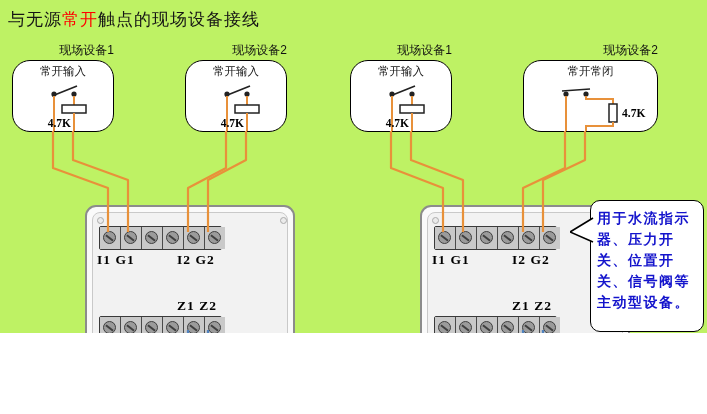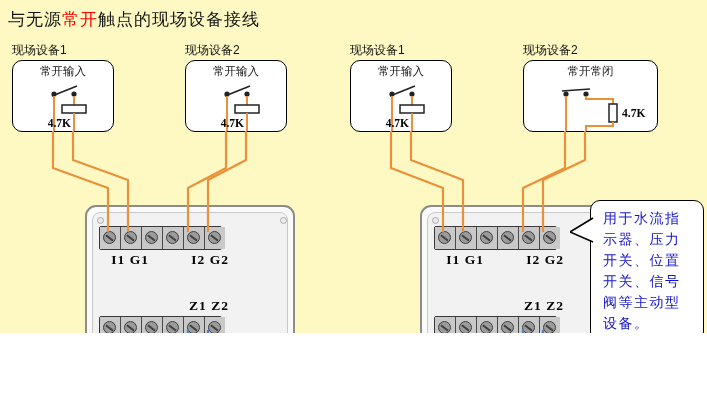--- a/index.html
+++ b/index.html
@@ -3,7 +3,7 @@
 <meta charset="utf-8">
 <style>
   html,body{margin:0;padding:0;background:#fff}
-  #page{position:relative;width:707px;height:333px;background:#fef9c3;overflow:hidden;
+  #page{position:relative;width:707px;height:333px;background:#bef264;overflow:hidden;
         font-family:"Liberation Sans",sans-serif;color:#111}
 
   .title{position:absolute;top:8px;font-family:"Liberation Serif",serif;font-size:17px;

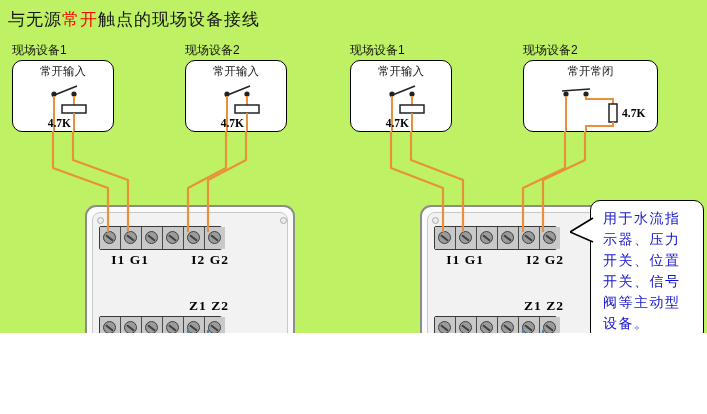--- a/index.html
+++ b/index.html
@@ -10,7 +10,7 @@
          letter-spacing:1px;white-space:nowrap;color:#151515;z-index:2}
   .title .hl{color:var(--highlight)}
 
-  .dev-name{position:absolute;top:42px;font-size:12px;text-align:left;z-index:2}
+  .dev-name{position:absolute;top:42px;font-size:12px;text-align:right;z-index:2}
   .device{position:absolute;top:60px;height:72px;border:1.6px solid #000;border-radius:10px;
           box-sizing:border-box;background:#fff;z-index:2}
   .dev-input{text-align:center;font-size:11.5px;margin-top:3px}

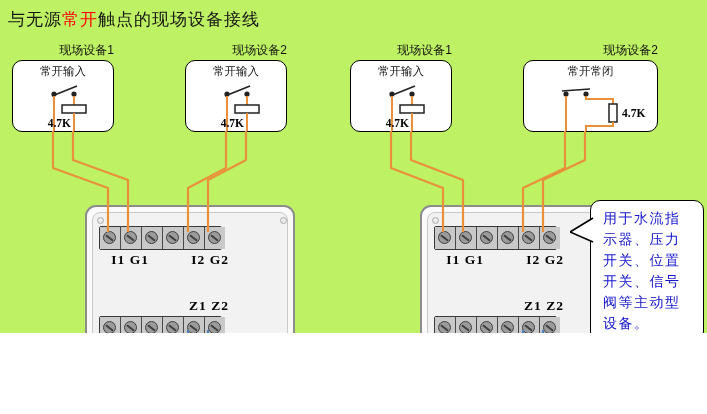--- a/index.html
+++ b/index.html
@@ -11,7 +11,7 @@
   .title .hl{color:var(--highlight)}
 
   .dev-name{position:absolute;top:42px;font-size:12px;text-align:right;z-index:2}
-  .device{position:absolute;top:60px;height:72px;border:1.6px solid #000;border-radius:10px;
+  .device{position:absolute;top:60px;height:72px;border:1.6px solid #000;border-radius:18px;
           box-sizing:border-box;background:#fff;z-index:2}
   .dev-input{text-align:center;font-size:11.5px;margin-top:3px}
   .dev-svg{position:absolute;left:0;top:16px;overflow:visible}

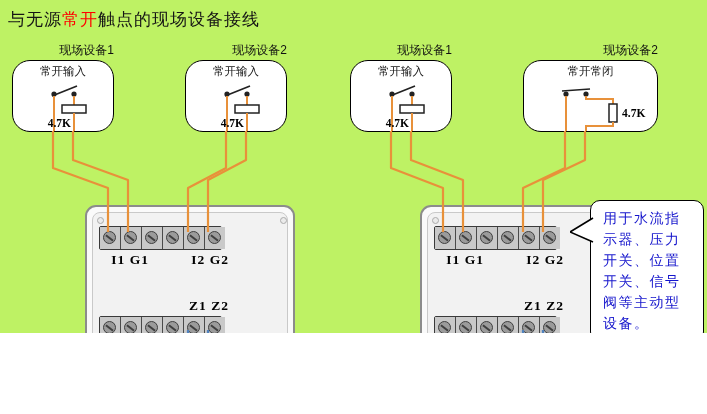--- a/index.html
+++ b/index.html
@@ -49,8 +49,8 @@
           font-size:17px;z-index:2}
 
   .callout{position:absolute;left:590px;top:200px;width:114px;z-index:6}
-  .callout-box{background:#fff;border:1.6px solid #000;border-radius:10px;padding:7px 12px;
-          font-size:14px;font-weight:normal;color:var(--callout);line-height:1.5;
+  .callout-box{background:#fff;border:1.6px solid #000;border-radius:10px;padding:7px 6px;
+          font-size:14px;font-weight:bold;color:var(--callout);line-height:1.5;
           letter-spacing:1.5px;min-height:116px}
   .callout-tail{position:absolute;left:-20px;top:16px}
 </style>

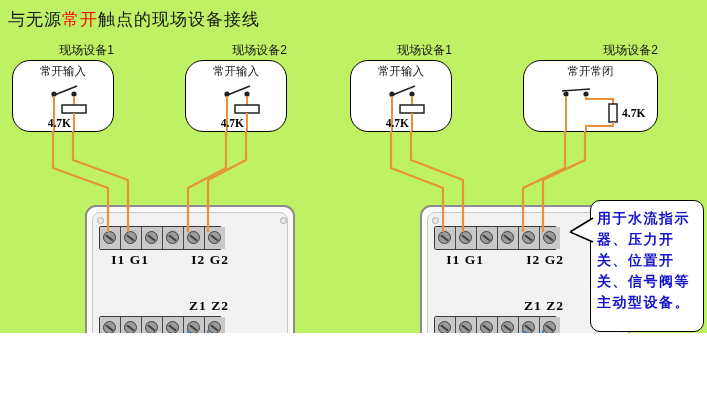--- a/index.html
+++ b/index.html
@@ -36,7 +36,7 @@
           border-radius:50%;background:#9B9B9B;border:1px solid #3F3F3F;box-sizing:border-box}
   .screw::after{content:"";position:absolute;left:5px;top:9.5px;width:9px;height:2px;
           background:#3F3F3F;transform:rotate(38deg)}
-  .tlabel{position:absolute;width:52px;text-align:right;font-family:"Liberation Serif",serif;
+  .tlabel{position:absolute;width:52px;text-align:left;font-family:"Liberation Serif",serif;
           font-weight:bold;font-size:13.5px;letter-spacing:1px;white-space:nowrap;color:#000}
 
   #wires{position:absolute;left:0;top:0;z-index:4;pointer-events:none}

